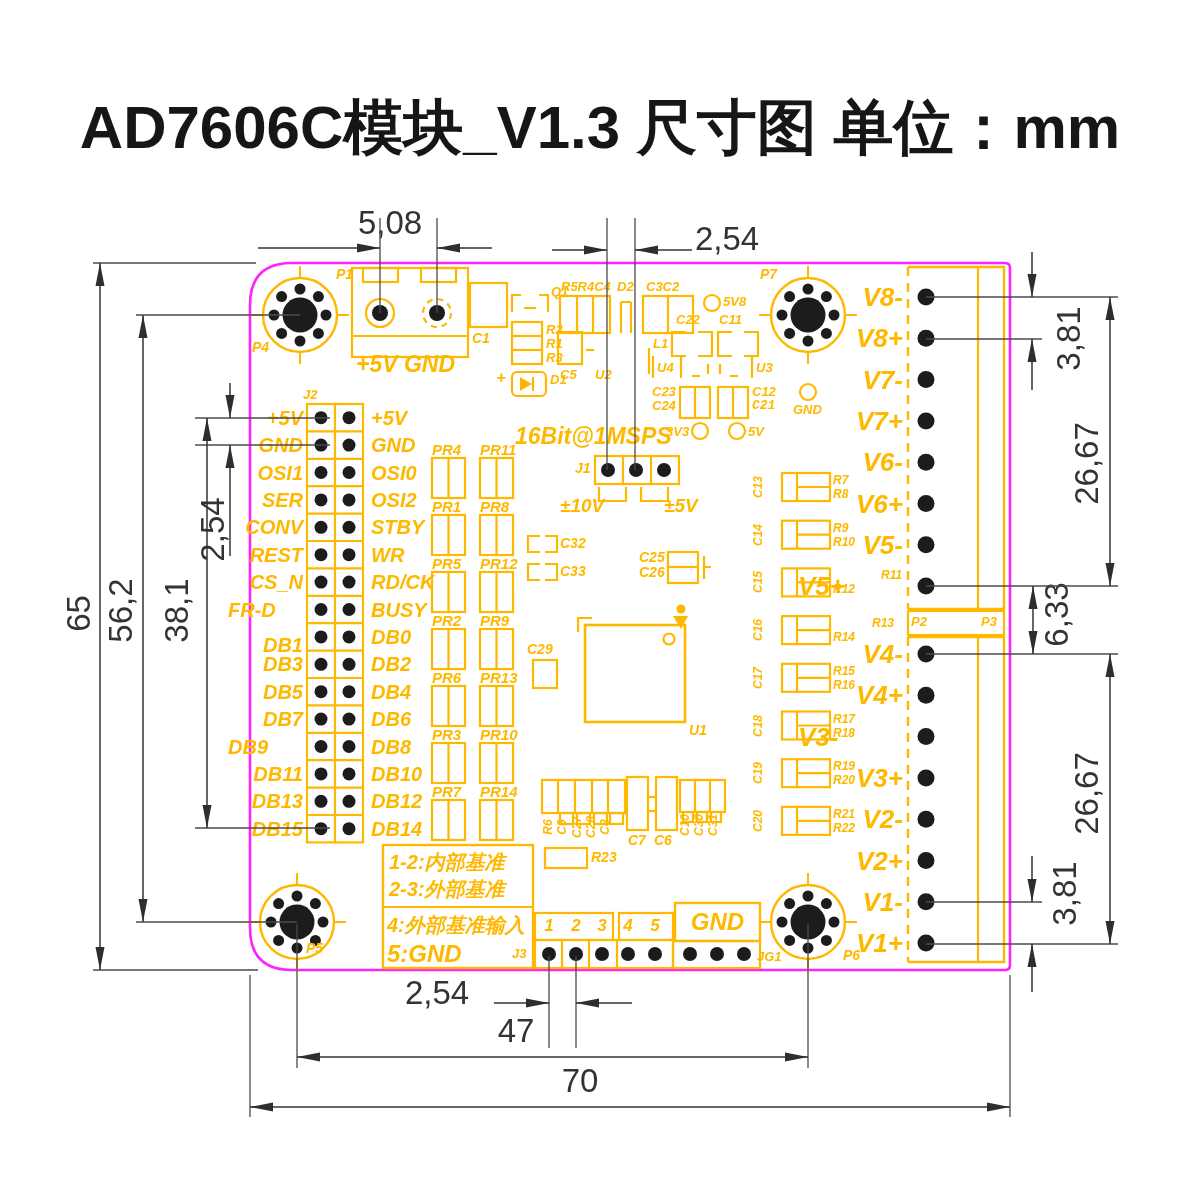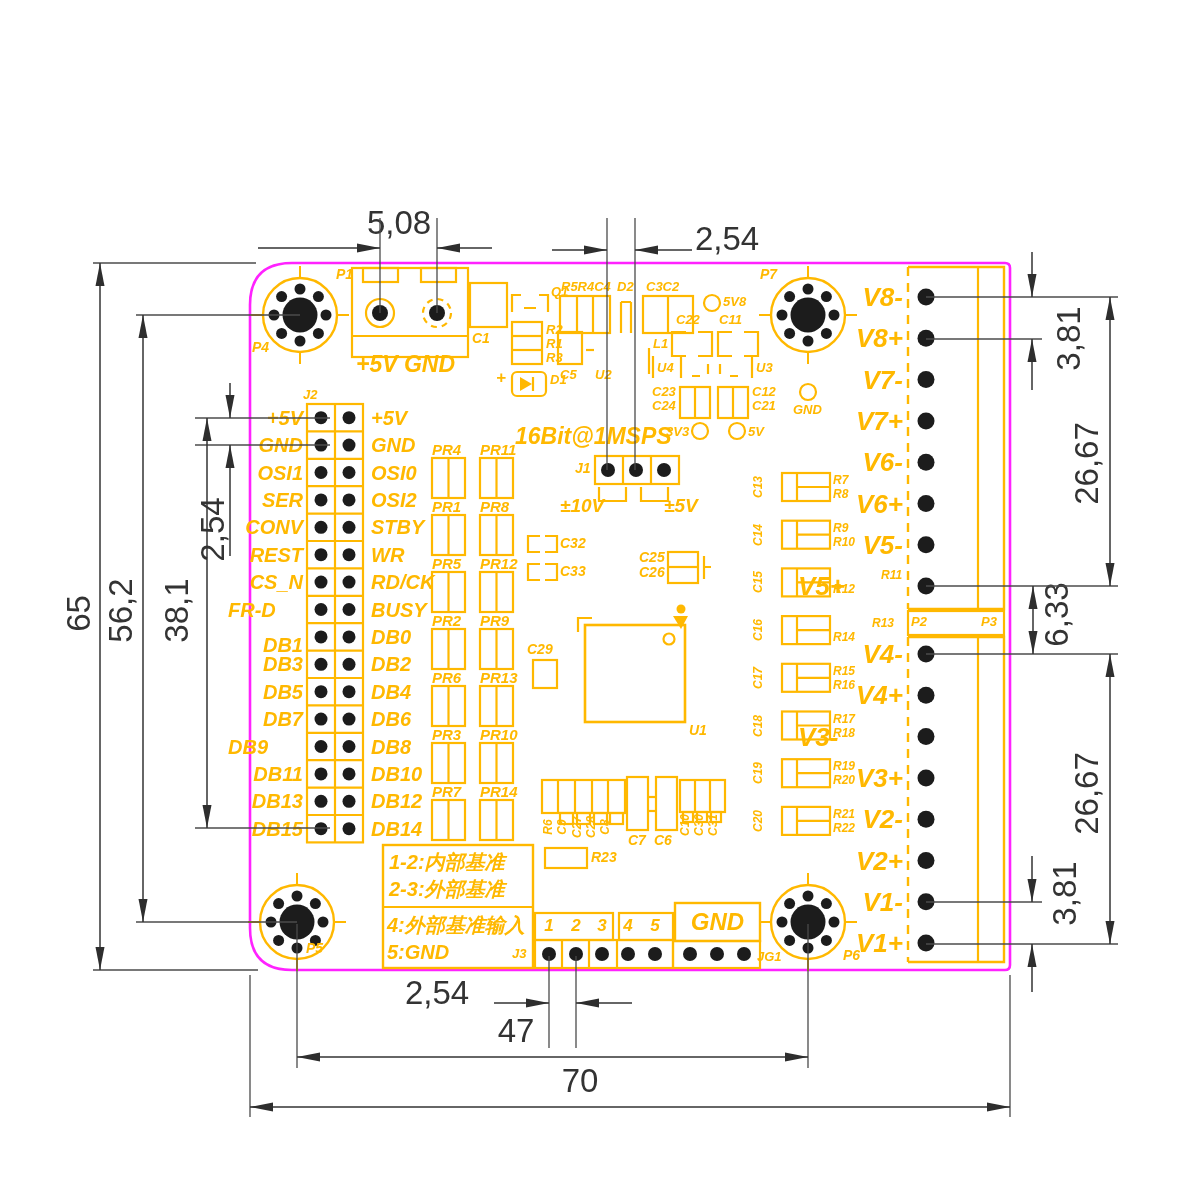--- a/index.html
+++ b/index.html
@@ -333,6 +333,7 @@
   </svg>
 
   <div id="labels">
+    <div class="title" style="left:40px;top:92px;width:1120px;">AD7606C模块_V1.3 尺寸图 单位：mm</div>
 
     <div class="dim" style="left:339px;top:206px;width:120px;">5,08</div>
     <div class="dim" style="left:667px;top:222px;width:120px;">2,54</div>

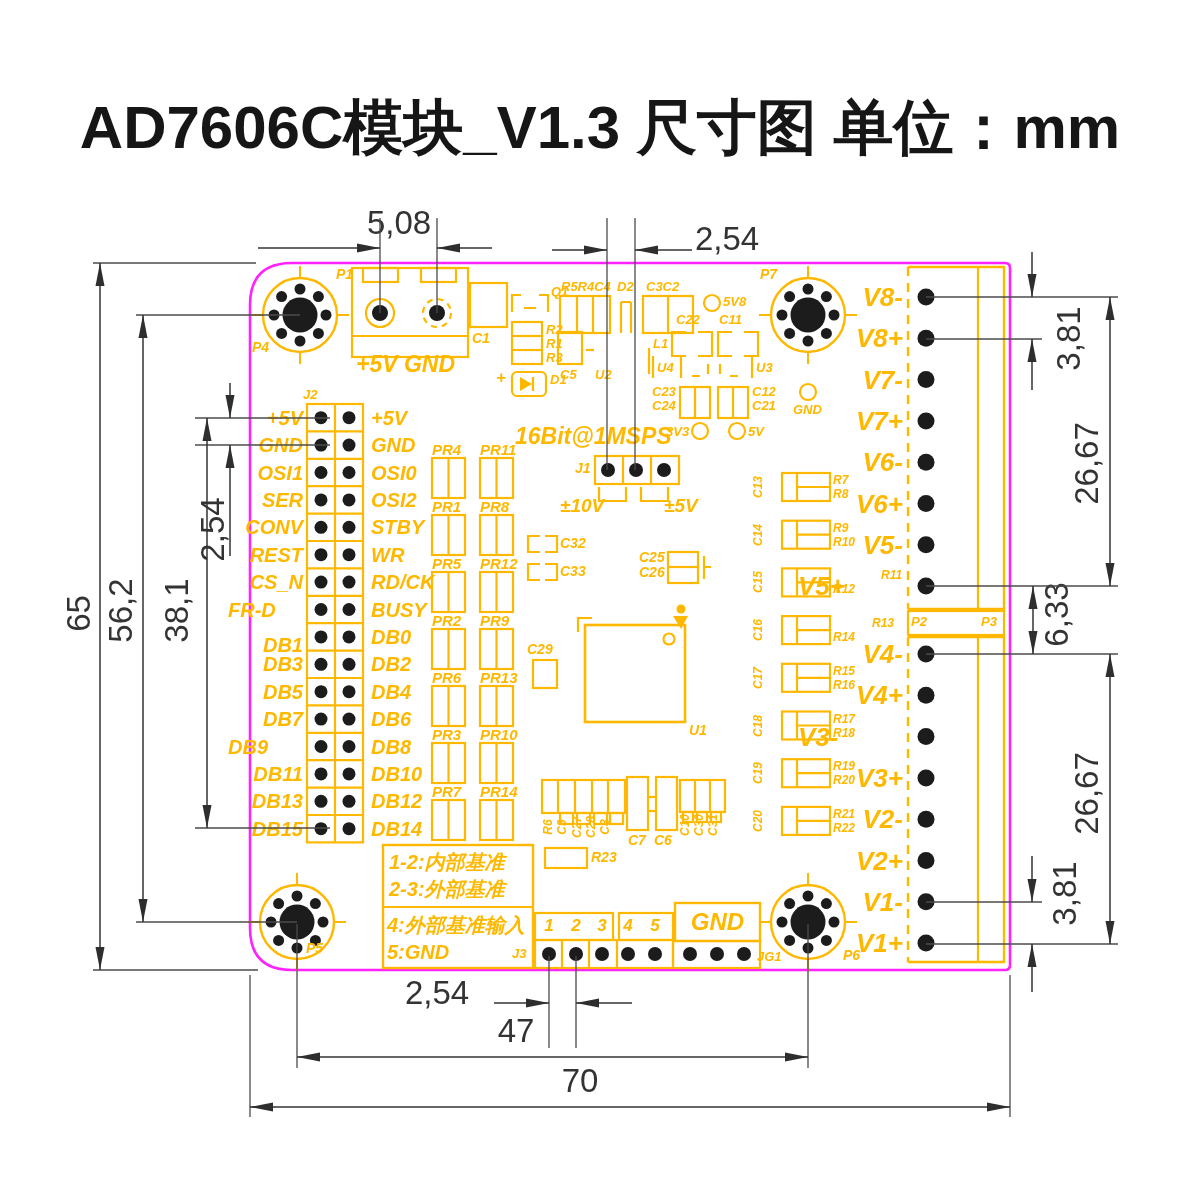--- a/index.html
+++ b/index.html
@@ -335,7 +335,7 @@
   <div id="labels">
     <div class="title" style="left:40px;top:92px;width:1120px;">AD7606C模块_V1.3 尺寸图 单位：mm</div>
 
-    <div class="dim" style="left:339px;top:206px;width:120px;">5,08</div>
+    <div class="dim" style="left:330px;top:206px;width:120px;">5,08</div>
     <div class="dim" style="left:667px;top:222px;width:120px;">2,54</div>
     <div class="dim rot" style="left:18px;top:597px;width:120px;">65</div>
     <div class="dim rot" style="left:60px;top:594px;width:120px;">56,2</div>

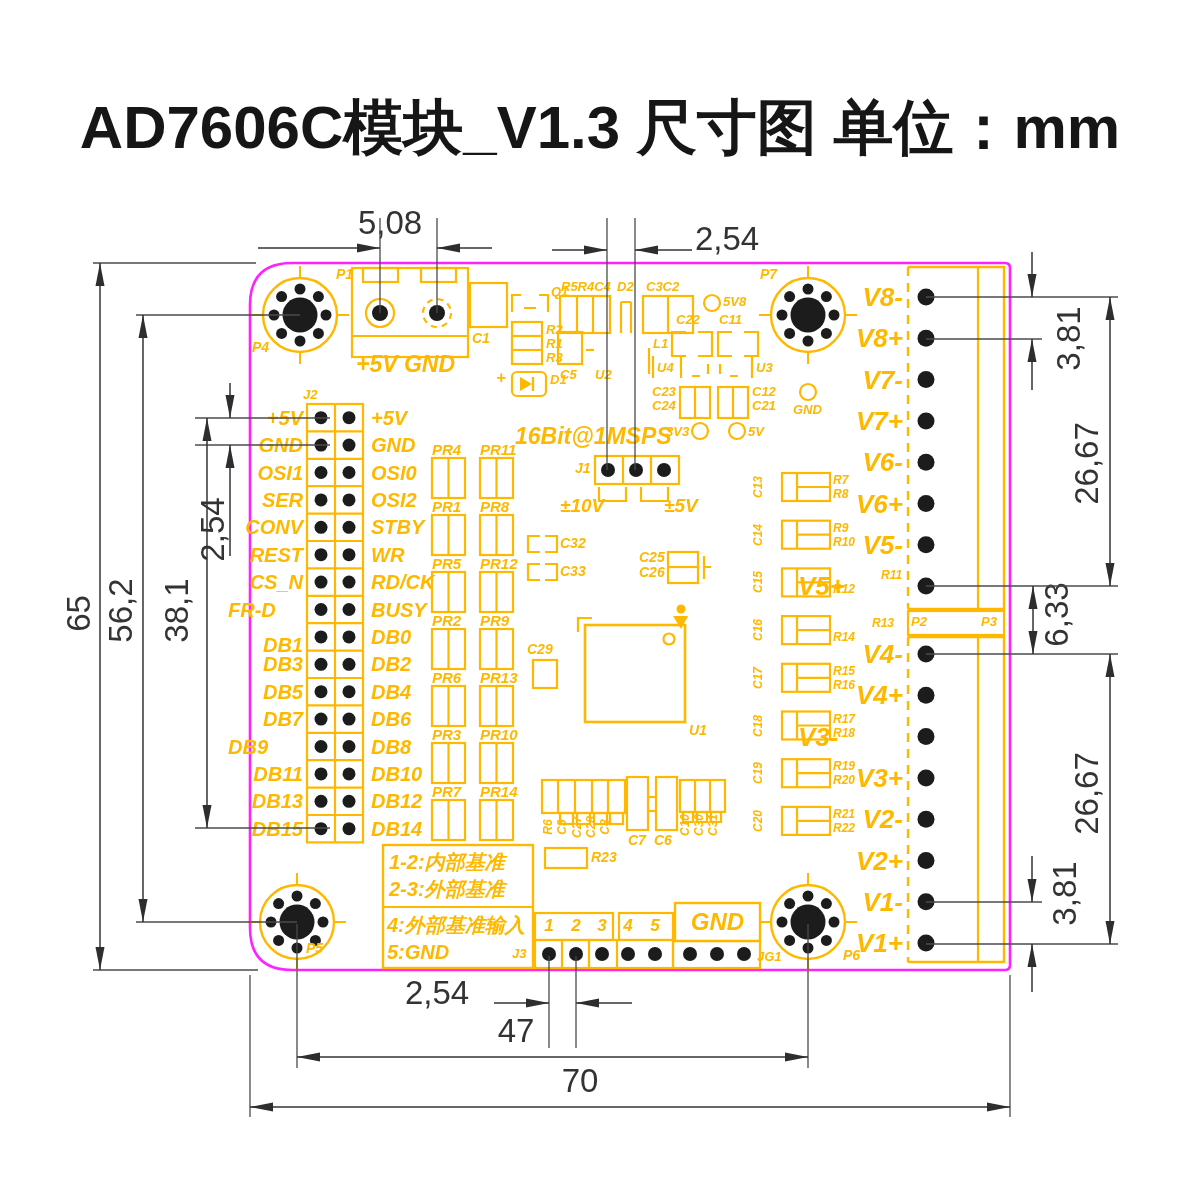--- a/index.html
+++ b/index.html
@@ -381,7 +381,7 @@
     <div class="lbl" style="left:652px;top:385px;font-size:13px;">C23</div>
     <div class="lbl" style="left:652px;top:399px;font-size:13px;">C24</div>
     <div class="lbl" style="left:752px;top:385px;font-size:13px;">C12</div>
-    <div class="lbl" style="left:752px;top:399px;font-size:13px;">C21</div>
+    <div class="lbl" style="left:752px;top:399px;font-size:13px;font-family:Liberation Mono, monospace;">C21</div>
     <div class="lbl" style="left:666px;top:425px;font-size:13px;">3V3</div>
     <div class="lbl" style="left:748px;top:425px;font-size:13px;">5V</div>
     <div class="lbl" style="left:793px;top:403px;font-size:13px;">GND</div>

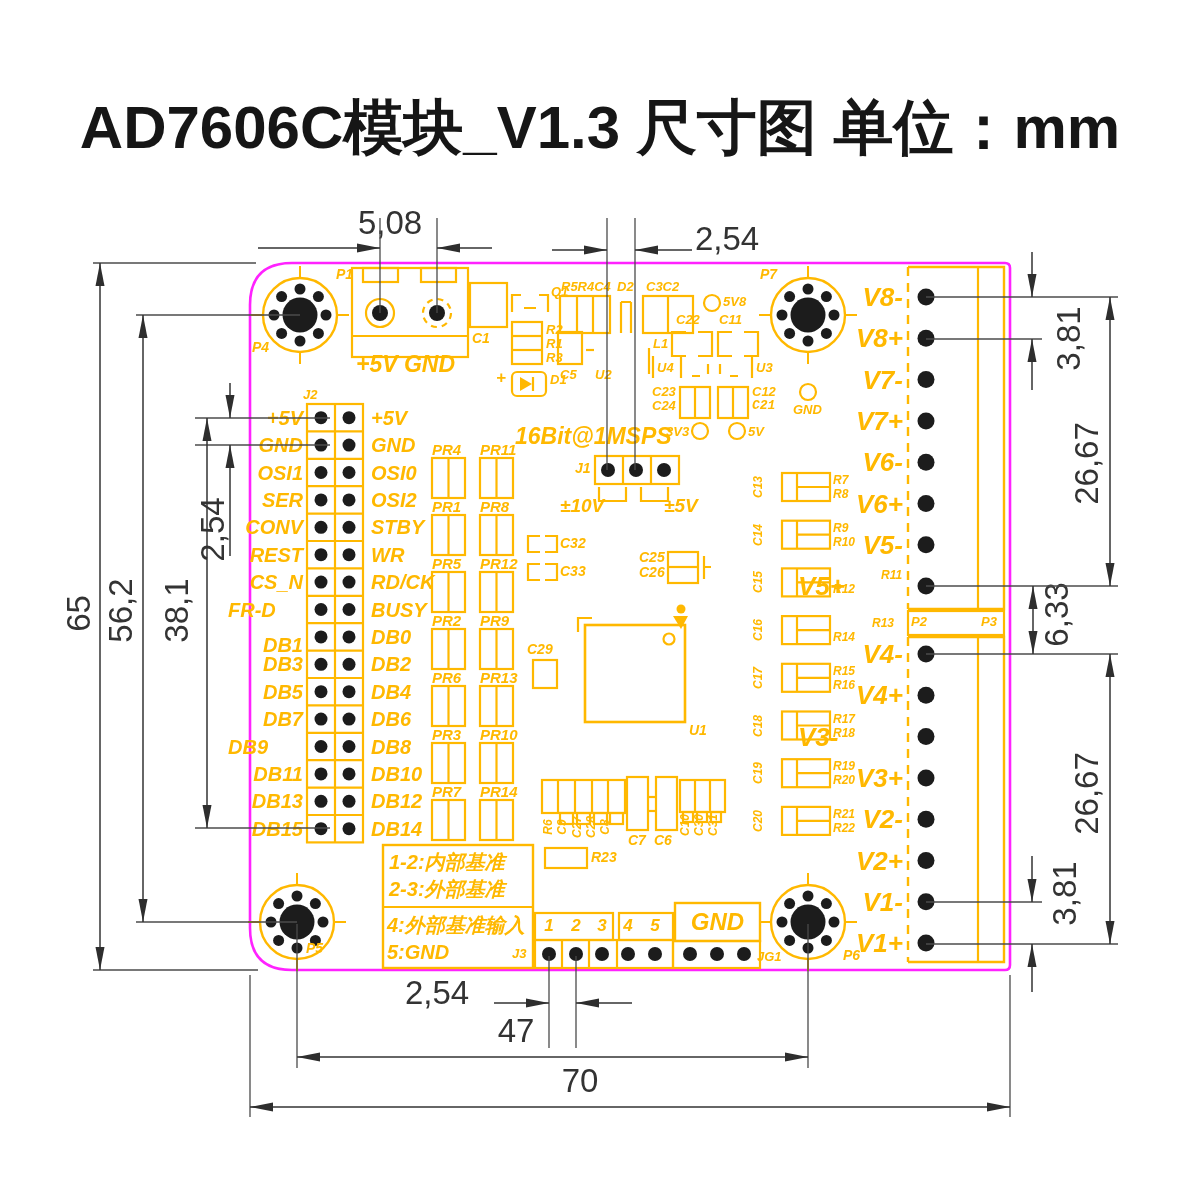--- a/index.html
+++ b/index.html
@@ -405,7 +405,7 @@
     <div class="lbl" style="left:389px;top:852px;font-size:20px;">1-2:内部基准</div>
     <div class="lbl" style="left:389px;top:879px;font-size:20px;">2-3:外部基准</div>
     <div class="lbl" style="left:387px;top:915px;font-size:20px;">4:外部基准输入</div>
-    <div class="lbl" style="left:387px;top:942px;font-size:20px;">5:GND</div>
+    <div class="lbl" style="left:387px;top:942px;font-size:24px;">5:GND</div>
     <div class="lbl" style="left:512px;top:947px;font-size:13px;">J3</div>
 
     <div class="lbl ctr" style="left:675px;top:910px;width:85px;font-size:24px;">GND</div>

